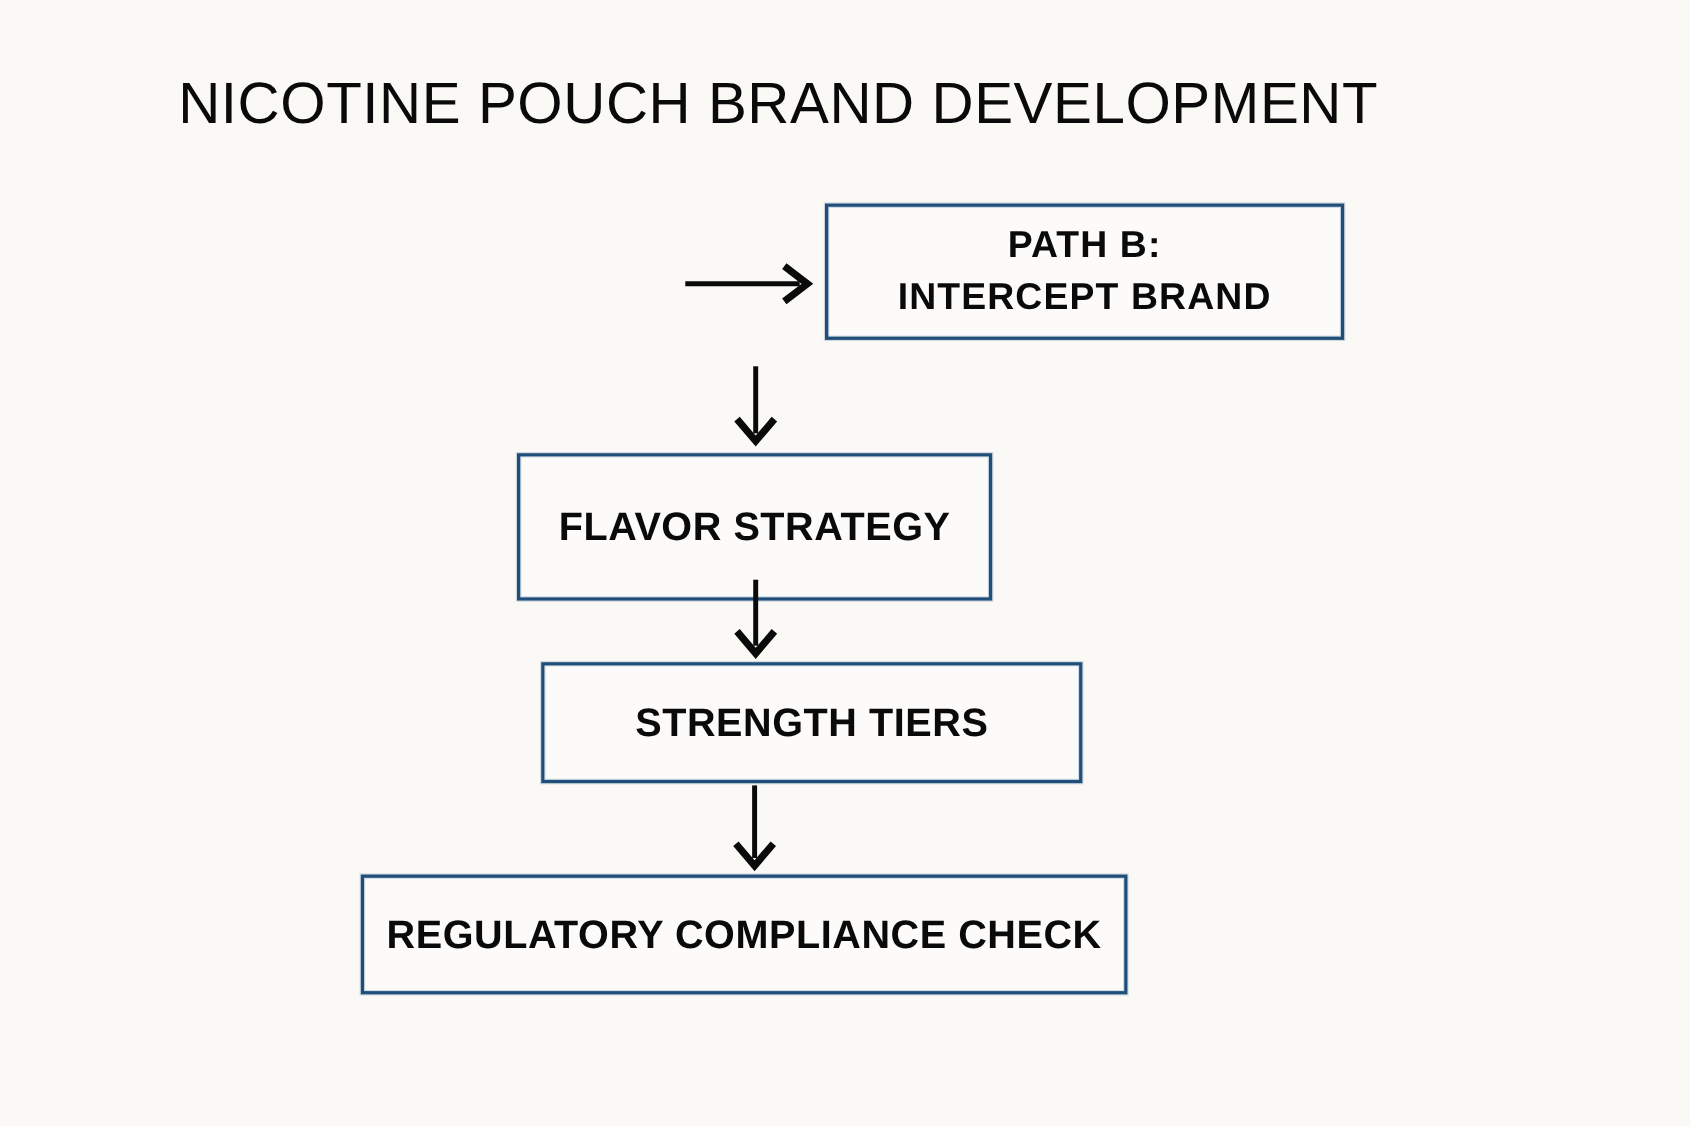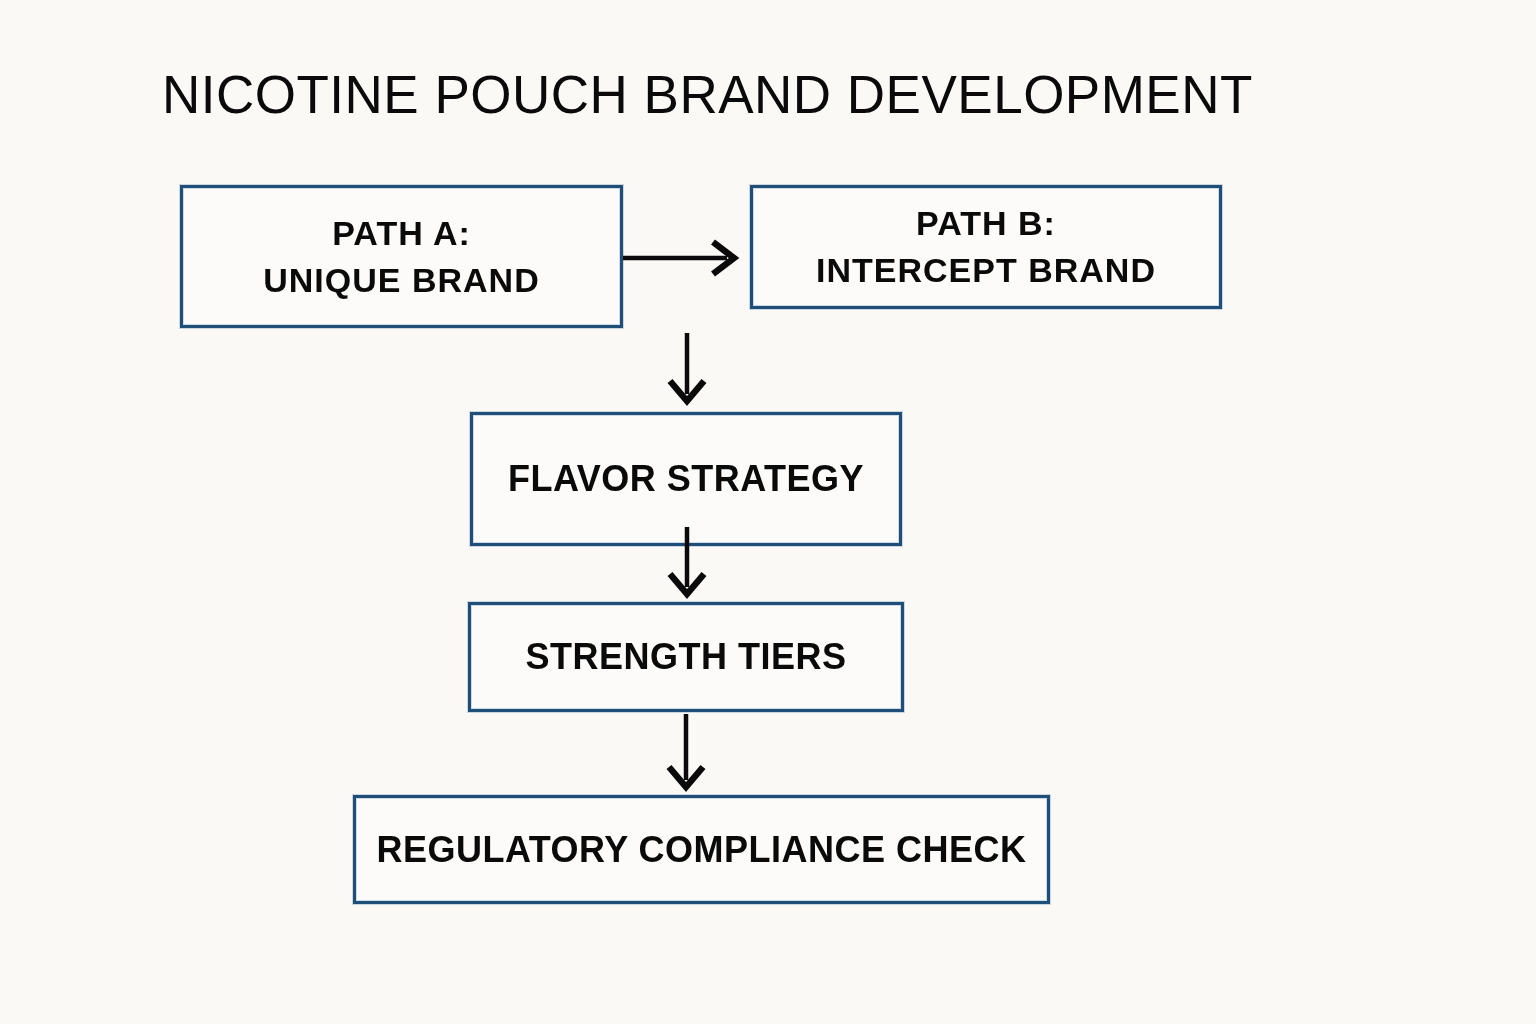--- a/index.html
+++ b/index.html
@@ -88,10 +88,6 @@
 
   <h1 class="diagram-title">NICOTINE POUCH BRAND DEVELOPMENT</h1>
 
-  <div class="node" id="node-path-a">
-    <span class="line">PATH A:</span>
-    <span class="line">UNIQUE BRAND</span>
-  </div>
 
   <div class="node" id="node-path-b">
     <span class="line">PATH B:</span>

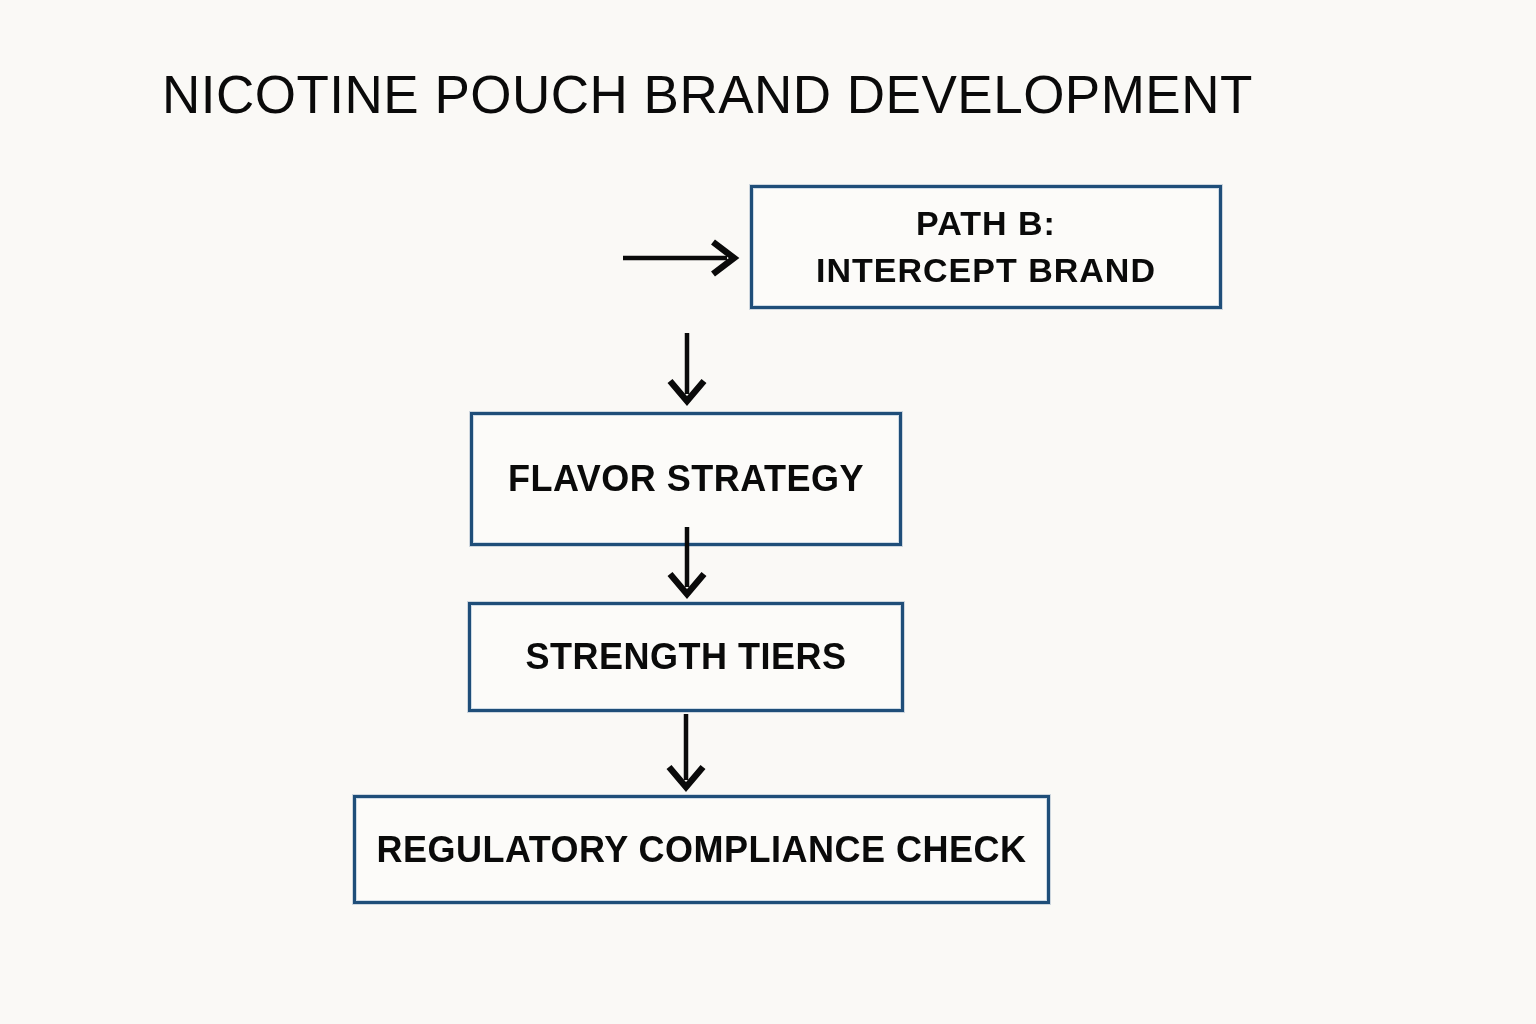--- a/index.html
+++ b/index.html
@@ -60,7 +60,7 @@
   #node-path-a{left:180px;top:185px;width:443px;height:143px;}
   #node-path-b{left:750px;top:185px;width:472px;height:124px;}
   #node-flavor{left:470px;top:412px;width:432px;height:134px;}
-  #node-strength{left:468px;top:602px;width:436px;height:110px;}
+  #node-strength{left:492px;top:602px;width:492px;height:110px;}
   #node-regulatory{left:353px;top:795px;width:697px;height:109px;}
   .arrow-layer{
     position:absolute;

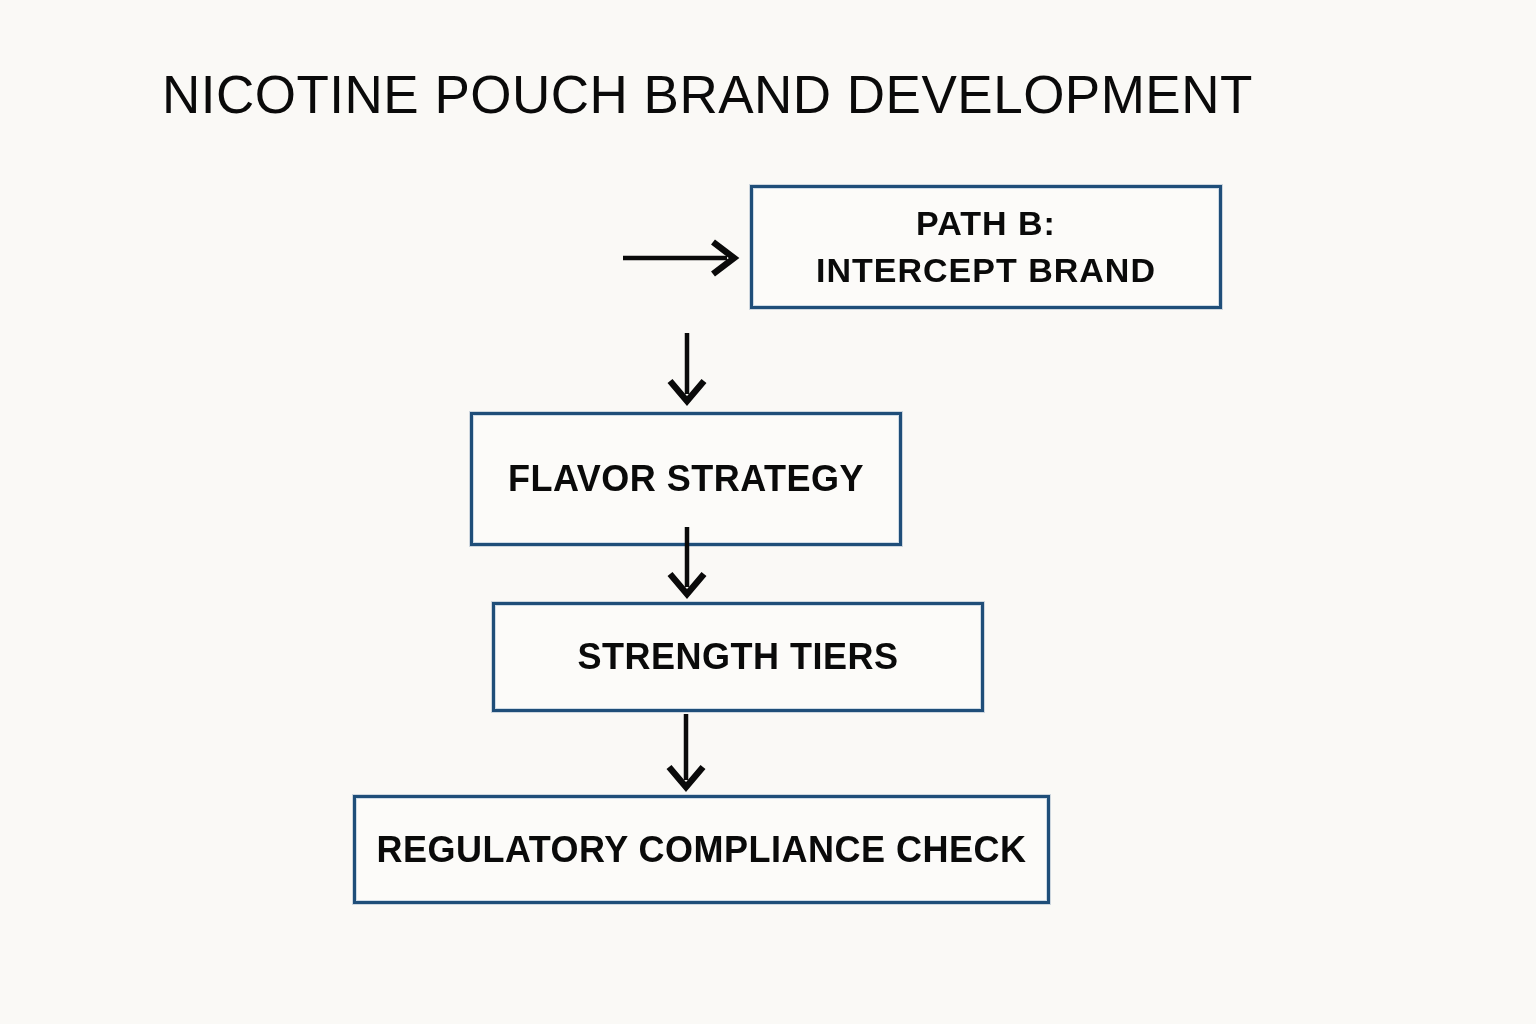--- a/index.html
+++ b/index.html
@@ -61,7 +61,7 @@
   #node-path-b{left:750px;top:185px;width:472px;height:124px;}
   #node-flavor{left:470px;top:412px;width:432px;height:134px;}
   #node-strength{left:492px;top:602px;width:492px;height:110px;}
-  #node-regulatory{left:353px;top:795px;width:697px;height:109px;}
+  #node-regulatory{left:328px;top:795px;width:697px;height:109px;}
   .arrow-layer{
     position:absolute;
     inset:0;

